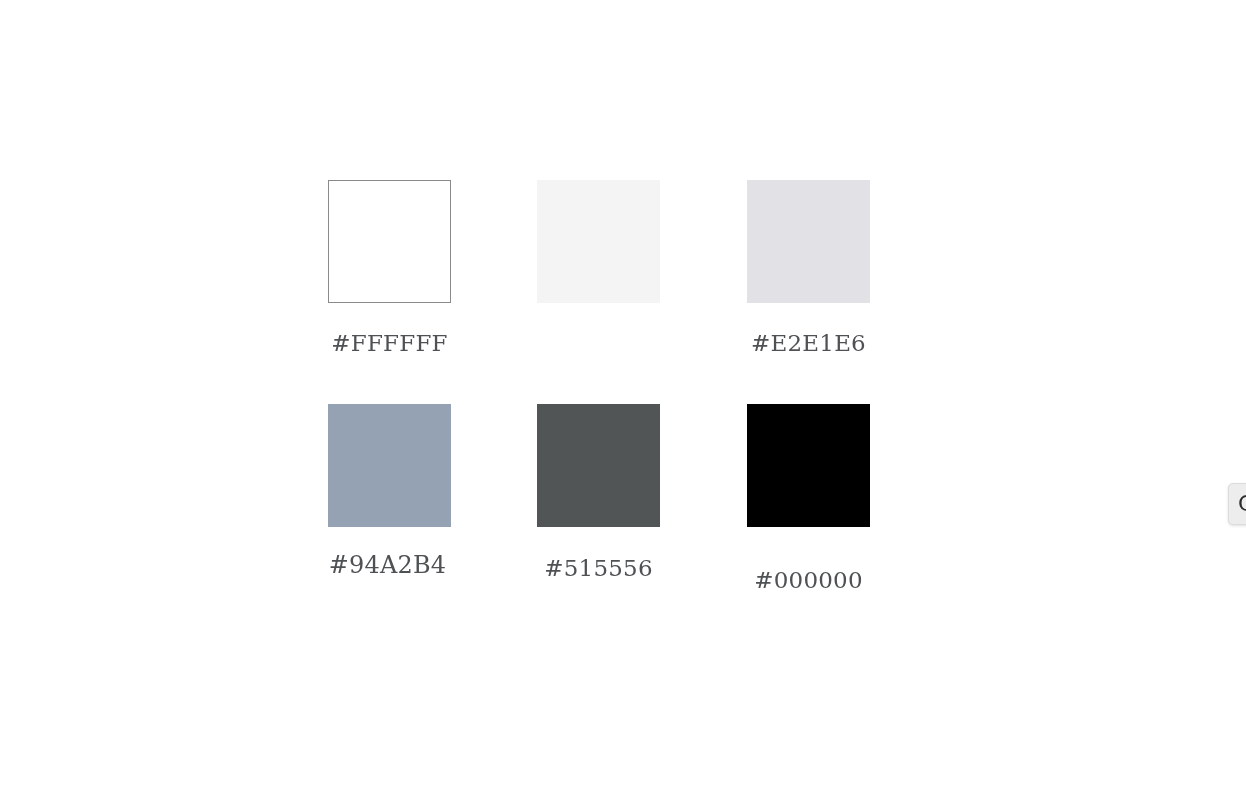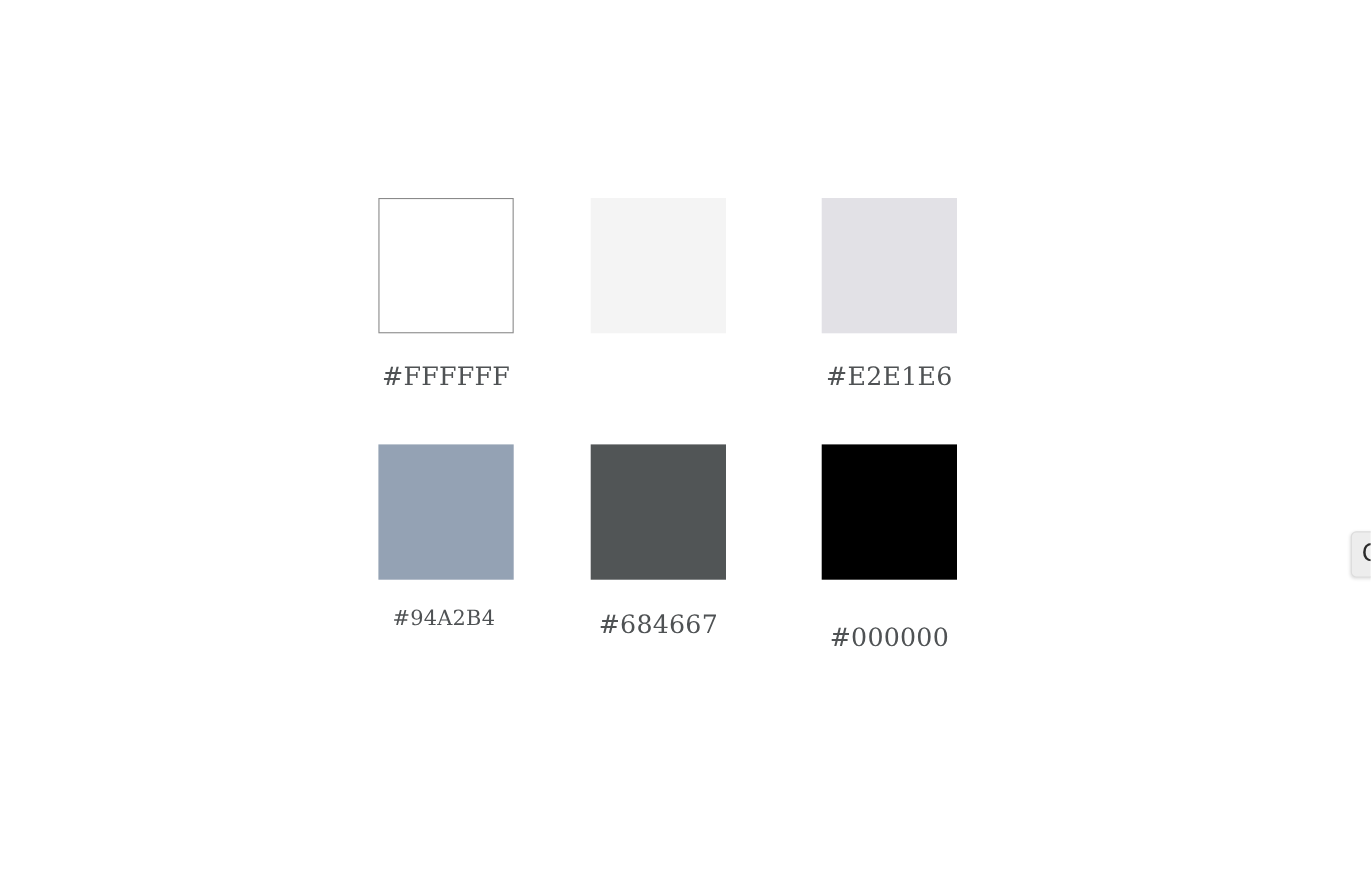--- a/index.html
+++ b/index.html
@@ -38,7 +38,7 @@
     width: 210px;
   }
 
-  .swatch-cell.col-0 { left: 344px; }
+  .swatch-cell.col-0 { left: 328px; }
   .swatch-cell.col-1 { left: 537px; }
   .swatch-cell.col-2 { left: 747px; }
 

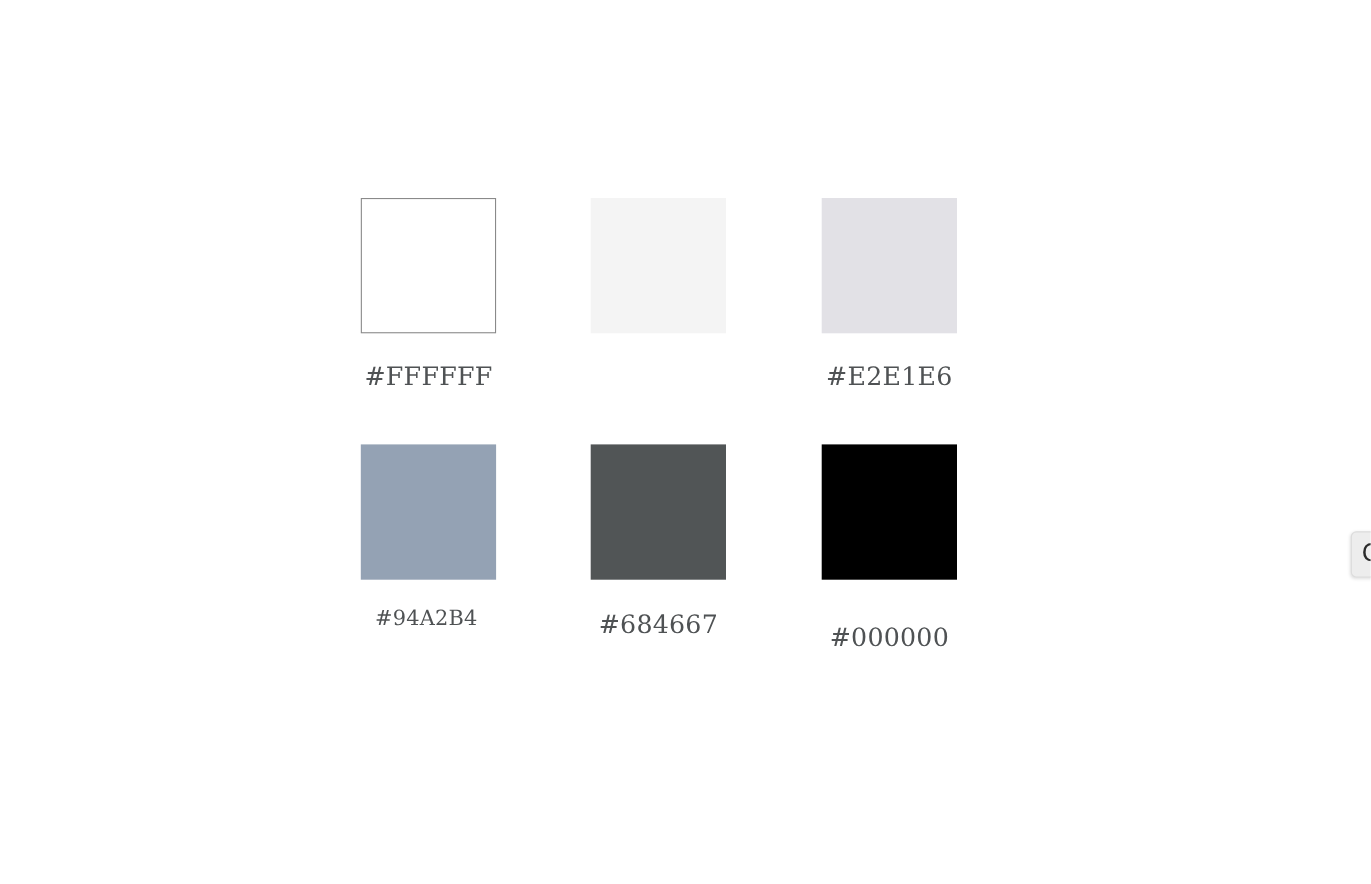--- a/index.html
+++ b/index.html
@@ -73,7 +73,7 @@
   
   #swatch-row-dark .swatch-cell.col-0 .swatch-label {
     padding-top: 26px;
-    font-size: 19px;
+    font-size: 24px;
     margin-left: -2px;
   }
   #swatch-row-dark .swatch-cell.col-1 .swatch-label {

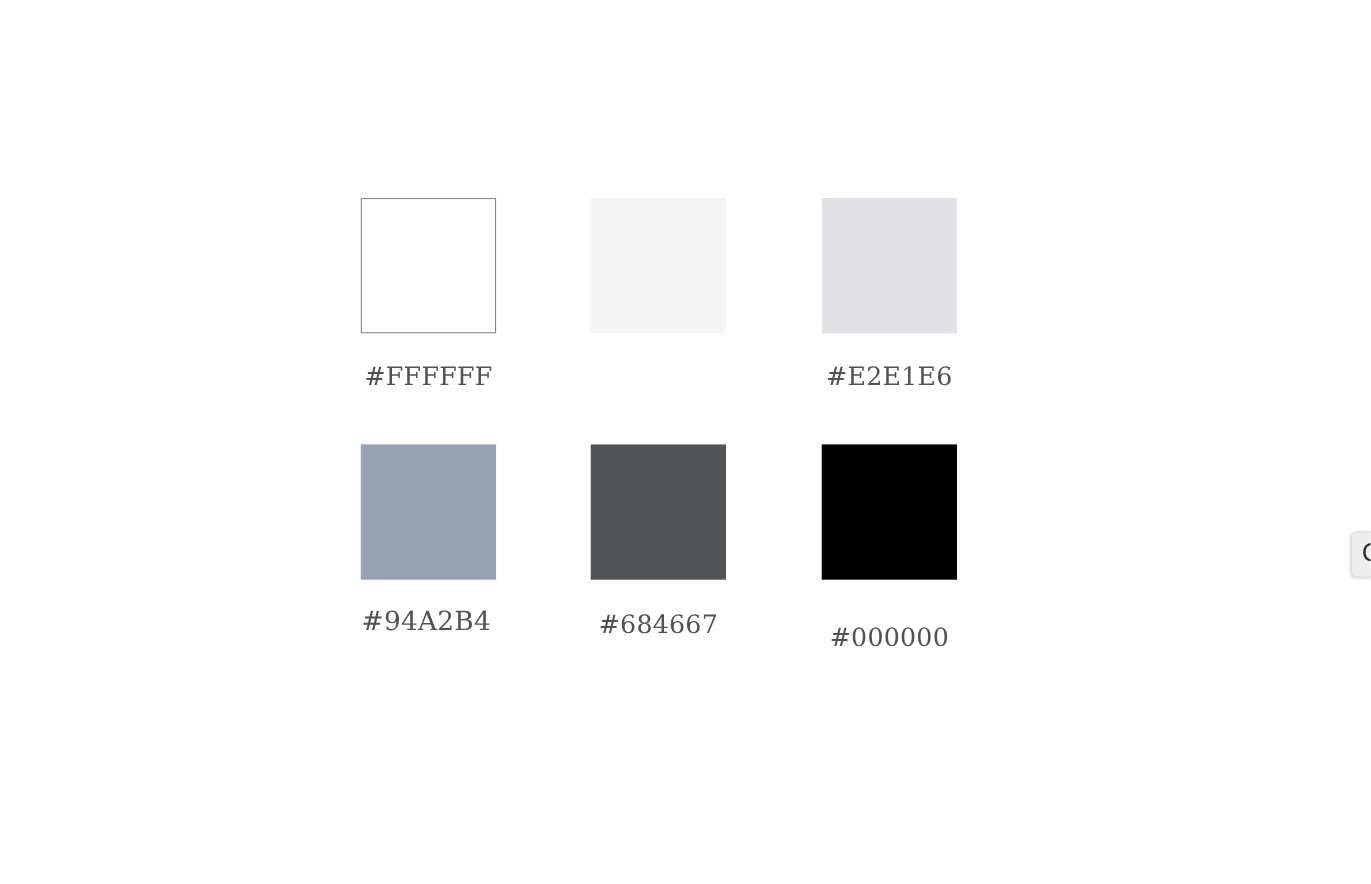--- a/index.html
+++ b/index.html
@@ -143,7 +143,7 @@
 
     <div class="swatch-cell col-1">
       <div class="swatch-chip" style="background-color: rgb(81, 85, 86);"></div>
-      <span class="swatch-label" style="color: rgb(79, 82, 84);">#684667</span>
+      <span class="swatch-label" style="color: rgb(79, 82, 84);">#515556</span>
     </div>
 
     <div class="swatch-cell col-2">

